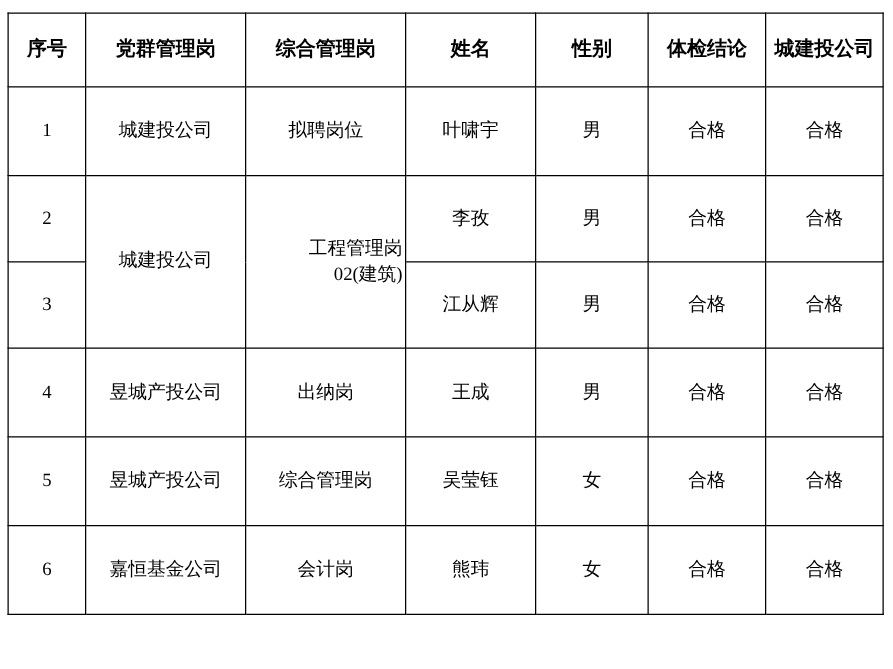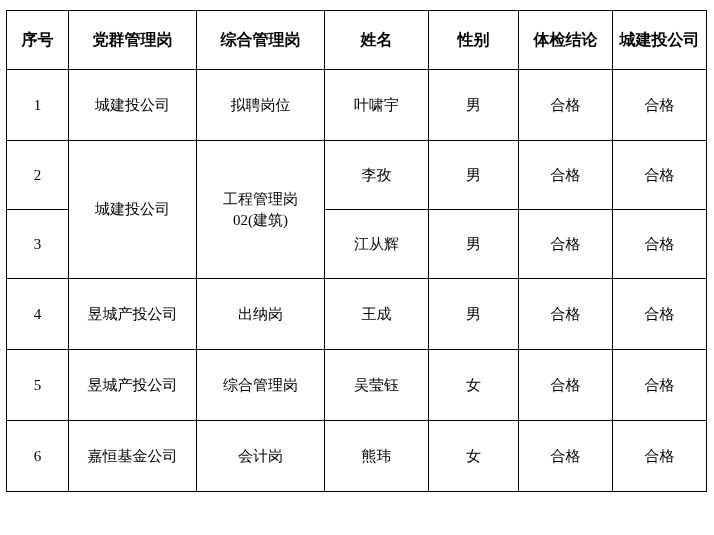--- a/index.html
+++ b/index.html
@@ -55,6 +55,7 @@
   .col-insp  { width: 94px; }
   .cell-lines {
     display: block;
+    text-align: right;
   }
   .cell-lines span {
     display: block;

